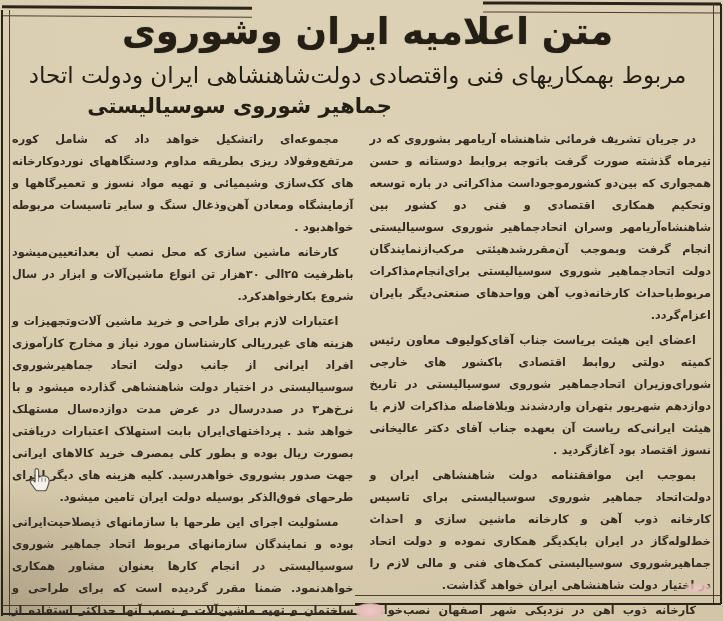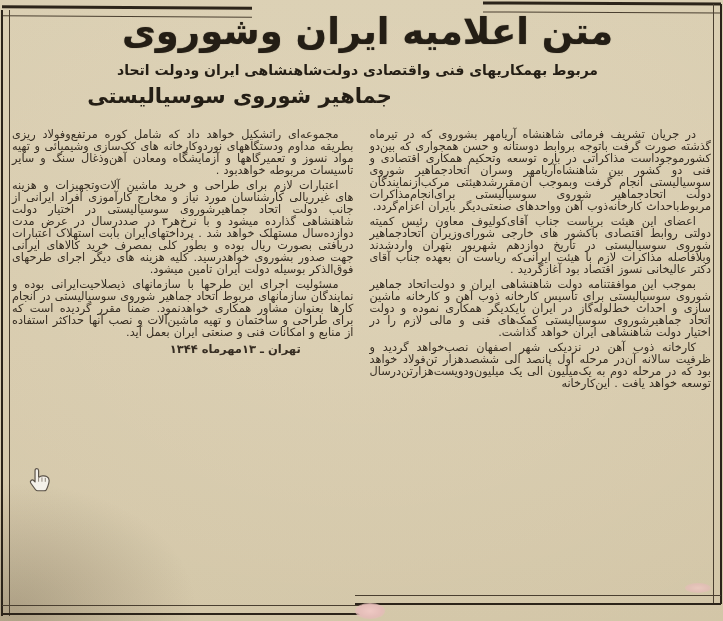--- a/index.html
+++ b/index.html
@@ -39,7 +39,7 @@
     padding-left:12px;
   }
   .subtitle1{
-    margin:9px 18px 0 10px;font-size:14px;font-weight:bold;letter-spacing:-.5px;
+    margin:9px 18px 0 10px;font-size:23px;font-weight:normal;letter-spacing:-.5px;
   }
   .subtitle2{
     margin:6px 0 0;font-size:21px;font-weight:bold;letter-spacing:-.5px;

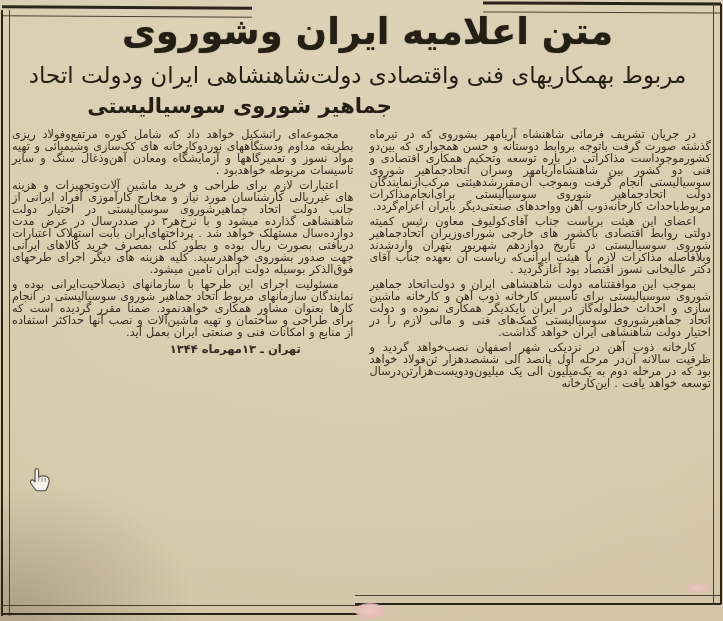--- a/index.html
+++ b/index.html
@@ -52,9 +52,10 @@
   }
   .col{flex:1;}
   .col p{
-    margin:0 0 3px;font-size:11.3px;line-height:12px;
+    margin:0 0 3px;font-size:11.3px;line-height:22px;
     text-align:justify;text-indent:15px;color:#362d22;
     word-spacing:.5px;
+    font-weight:bold;
   }
   .dateline{
     margin-top:1px;font-size:11.5px;font-weight:bold;color:#362d22;

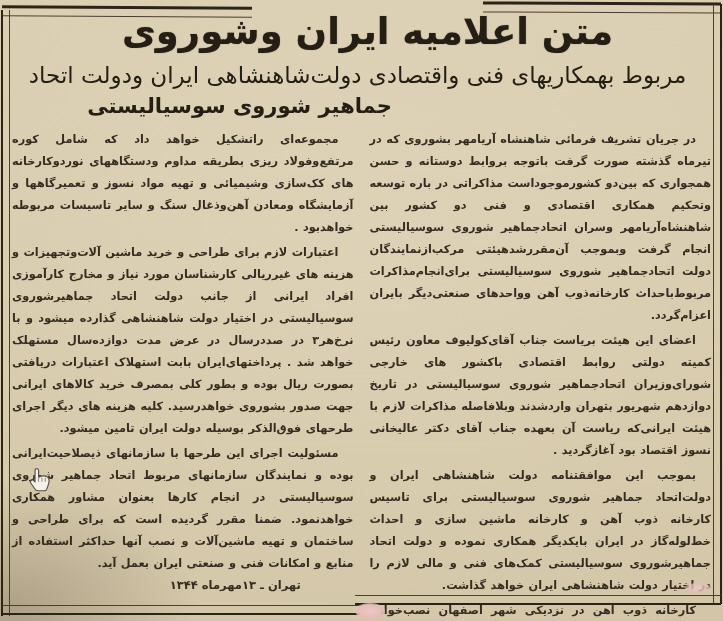--- a/index.html
+++ b/index.html
@@ -97,6 +97,7 @@
     </div>
     <div class="col">
       <p>مجموعه‌ای راتشکیل خواهد داد که شامل کوره مرتفع‌وفولاد ریزی بطریقه مداوم ودستگاههای نوردوکارخانه های کک‌سازی وشیمیائی و تهیه مواد نسوز و تعمیرگاهها و آزمایشگاه ومعادن آهن‌وذغال سنگ و سایر تاسیسات مربوطه خواهدبود .</p>
+      <p>کارخانه ماشین سازی که محل نصب آن بعداتعیین‌میشود باظرفیت ۲۵الی ۳۰هزار تن انواع ماشین‌آلات و ابزار در سال شروع بکارخواهدکرد.</p>
       <p>اعتبارات لازم برای طراحی و خرید ماشین آلات‌وتجهیزات و هزینه های غیرریالی کارشناسان مورد نیاز و مخارج کارآموزی افراد ایرانی از جانب دولت اتحاد جماهیرشوروی سوسیالیستی در اختیار دولت شاهنشاهی گذارده میشود و با نرخ‌هر۳ در صددرسال در عرض مدت دوازده‌سال مستهلک خواهد شد . پرداختهای‌ایران بابت استهلاک اعتبارات دریافتی بصورت ریال بوده و بطور کلی بمصرف خرید کالاهای ایرانی جهت صدور بشوروی خواهدرسید. کلیه هزینه های دیگر اجرای طرحهای فوق‌الذکر بوسیله دولت ایران تامین میشود.</p>
       <p>مسئولیت اجرای این طرحها با سازمانهای ذیصلاحیت‌ایرانی بوده و نمایندگان سازمانهای مربوط اتحاد جماهیر شوروی سوسیالیستی در انجام کارها بعنوان مشاور همکاری خواهدنمود. ضمنا مقرر گردیده است که برای طراحی و ساختمان و تهیه ماشین‌آلات و نصب آنها حداکثر استفاده از منابع و امکانات فنی و صنعتی ایران بعمل آید.</p>
       <div class="dateline">تهران ـ ۱۳مهرماه ۱۳۴۴</div>

